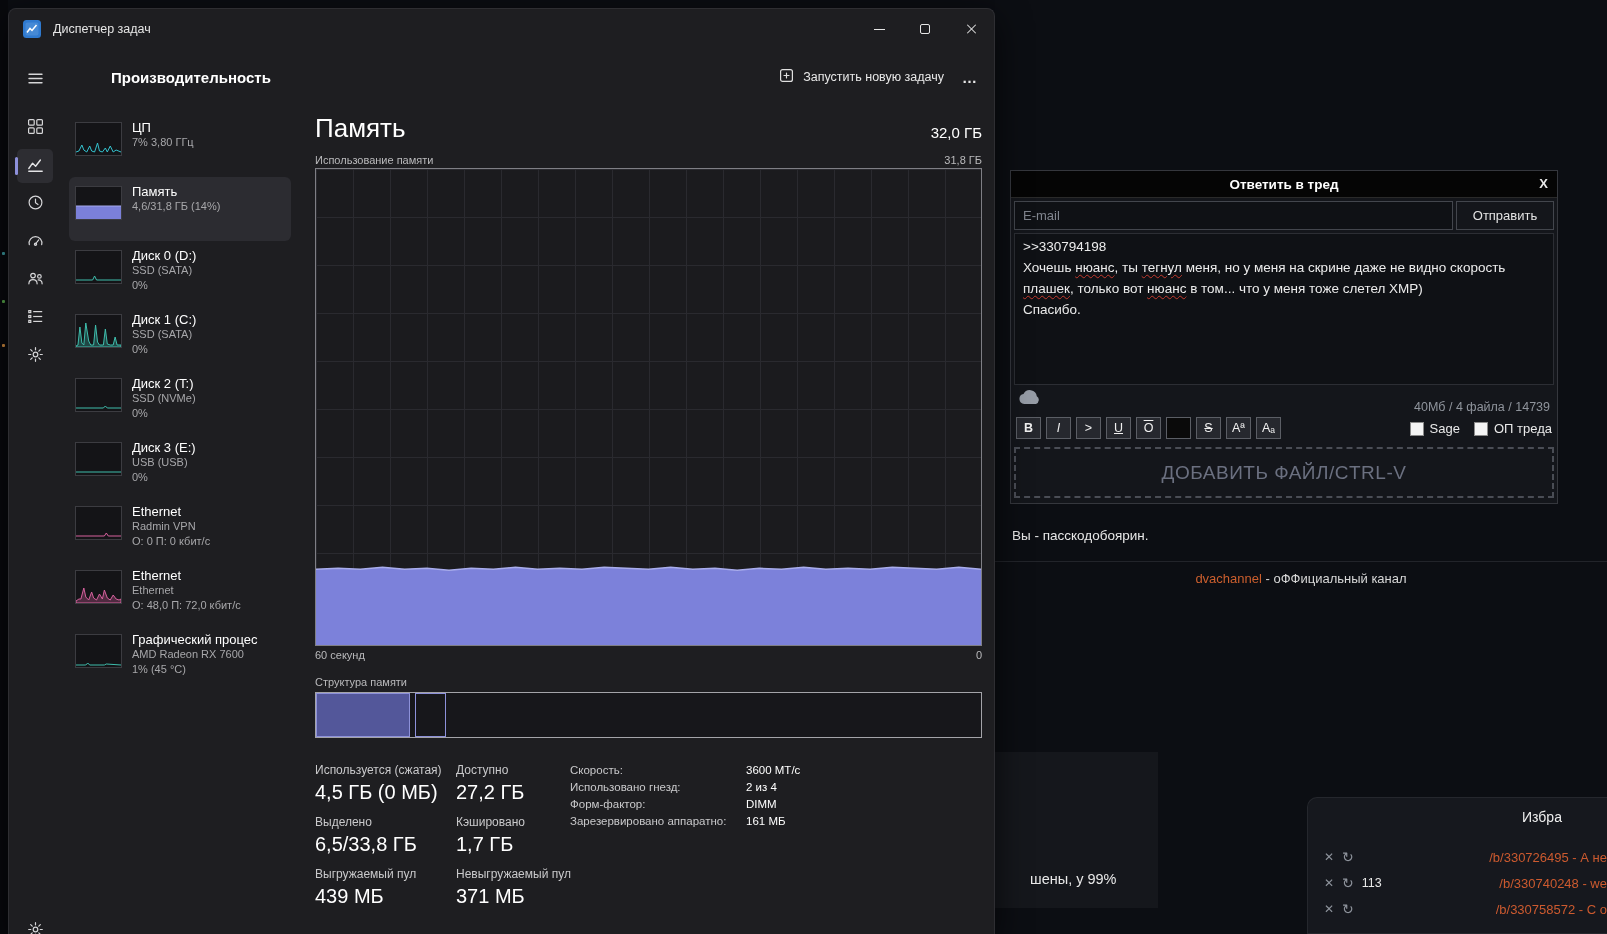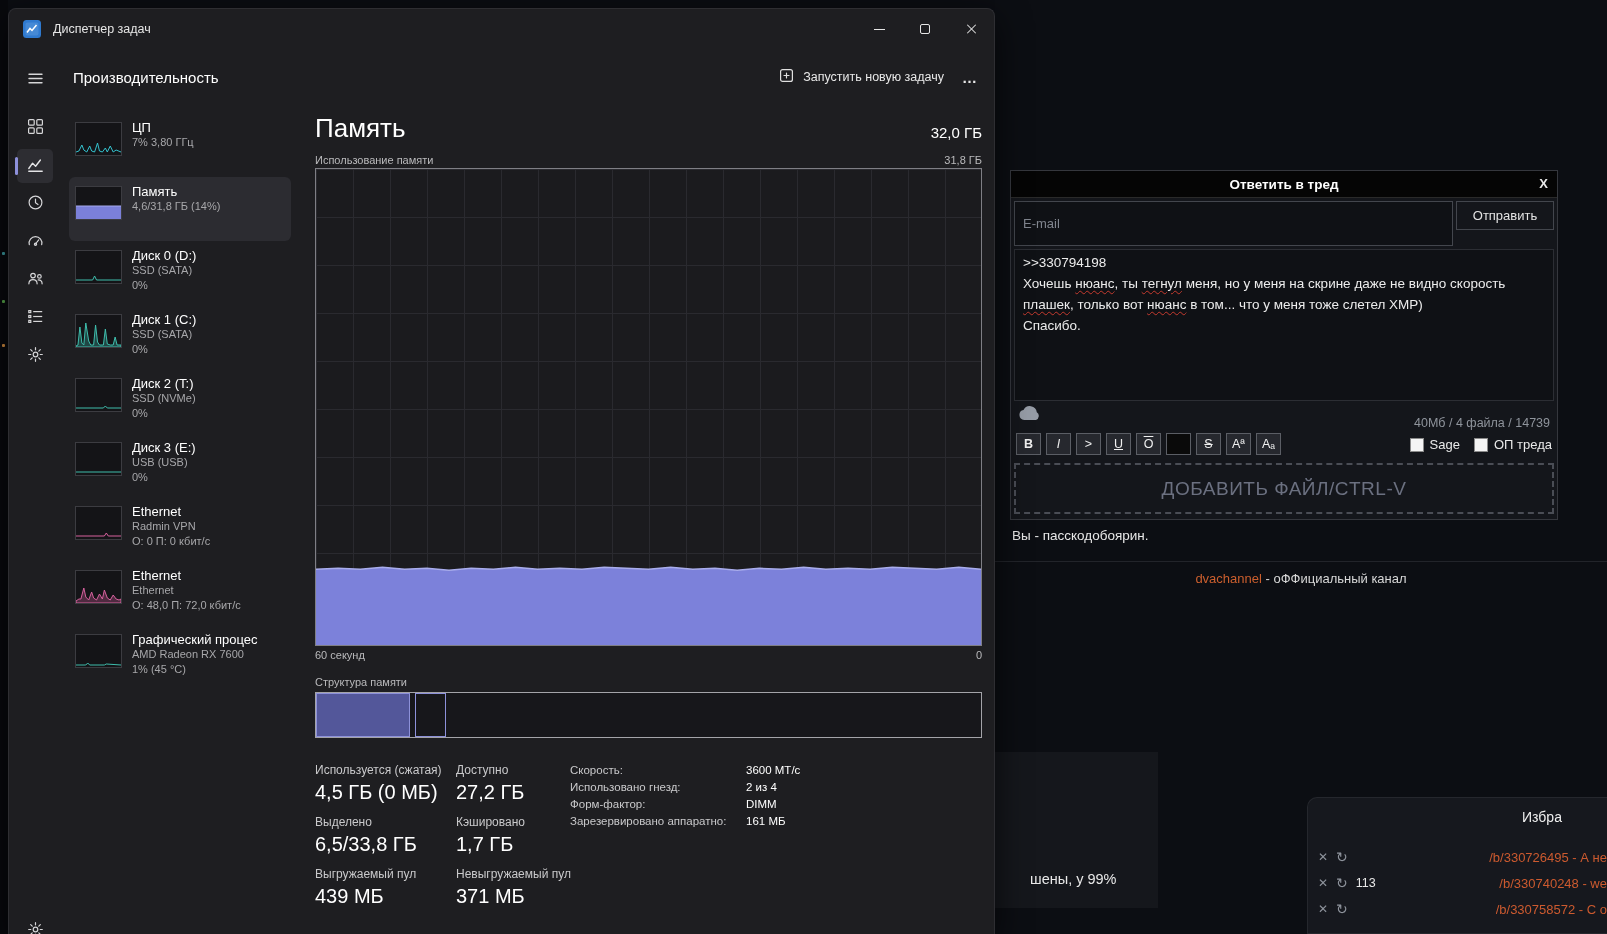--- a/index.html
+++ b/index.html
@@ -78,7 +78,7 @@
 
   .tm-content{flex:1;display:flex;flex-direction:column;min-width:0;}
   .tm-header{height:56px;display:flex;align-items:center;padding:0 16px 0 12px;flex:none;}
-  .tm-page-title{font-size:15px;font-weight:normal;color:#fff;}
+  .tm-page-title{font-size:15px;font-weight:bold;color:#fff;margin-left:38px;}
   .tm-header-actions{margin-left:auto;display:flex;align-items:center;gap:10px;}
   .run-task{display:flex;align-items:center;gap:9px;color:#e8e8e8;font-size:12.5px;padding:6px 8px;border-radius:4px;cursor:pointer;}
   .more-btn{color:#e8e8e8;font-size:15px;font-weight:bold;letter-spacing:1px;cursor:pointer;}

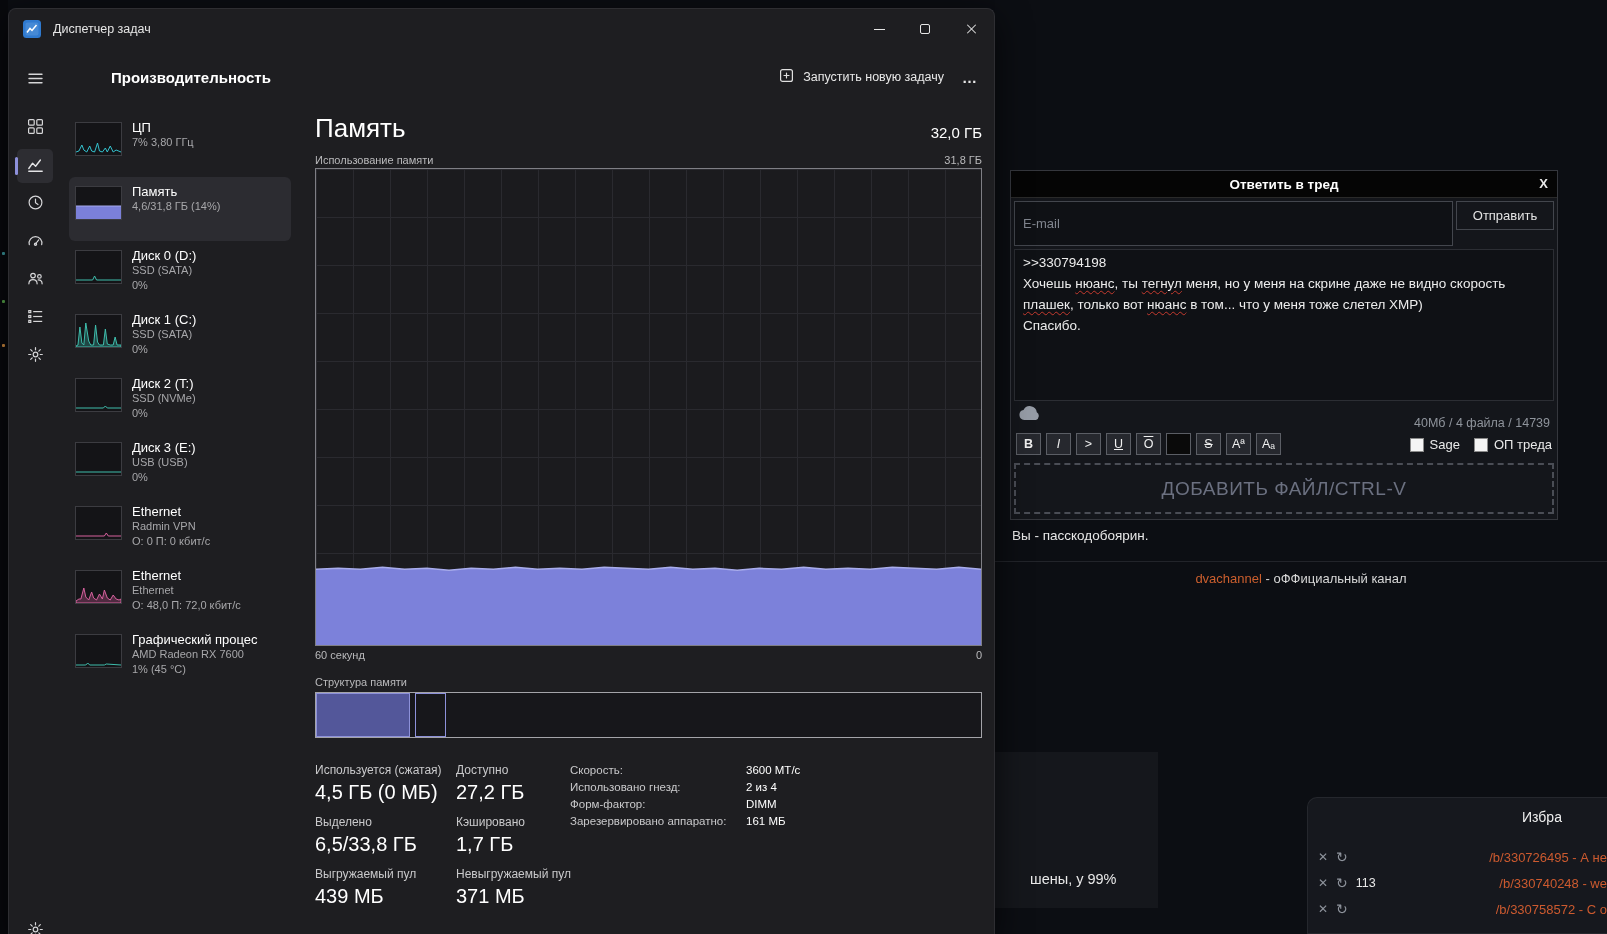--- a/index.html
+++ b/index.html
@@ -21,7 +21,7 @@
   .reply-title{flex:1;text-align:center;color:#fff;font-weight:bold;font-size:13.5px;}
   .reply-close{position:absolute;right:9px;top:5px;color:#e8e8e8;font-weight:bold;font-size:13px;cursor:pointer;}
   .email-row{display:flex;gap:3px;margin:3px;}
-  .email-input{flex:1;background:#0f1115;border:1px solid #43464d;color:#c8c8c8;font-size:13px;padding:0 8px;height:45px;outline:none;font-family:"Liberation Sans",sans-serif;}
+  .email-input{flex:1;background:#0f1115;border:1px solid #43464d;color:#c8c8c8;font-size:13px;padding:0 8px;height:29px;outline:none;font-family:"Liberation Sans",sans-serif;}
   .email-input::placeholder{color:#80858e;}
   .send-btn{width:98px;height:29px;background:#14161b;border:1px solid #43464d;color:#e3e3e3;font-size:13px;font-family:"Liberation Sans",sans-serif;cursor:pointer;}
   .comment-box{margin:3px;background:#0f1115;border:1px solid #2c2e34;min-height:152px;padding:3px 8px;color:#ececec;font-size:13.5px;line-height:1.55;cursor:text;}

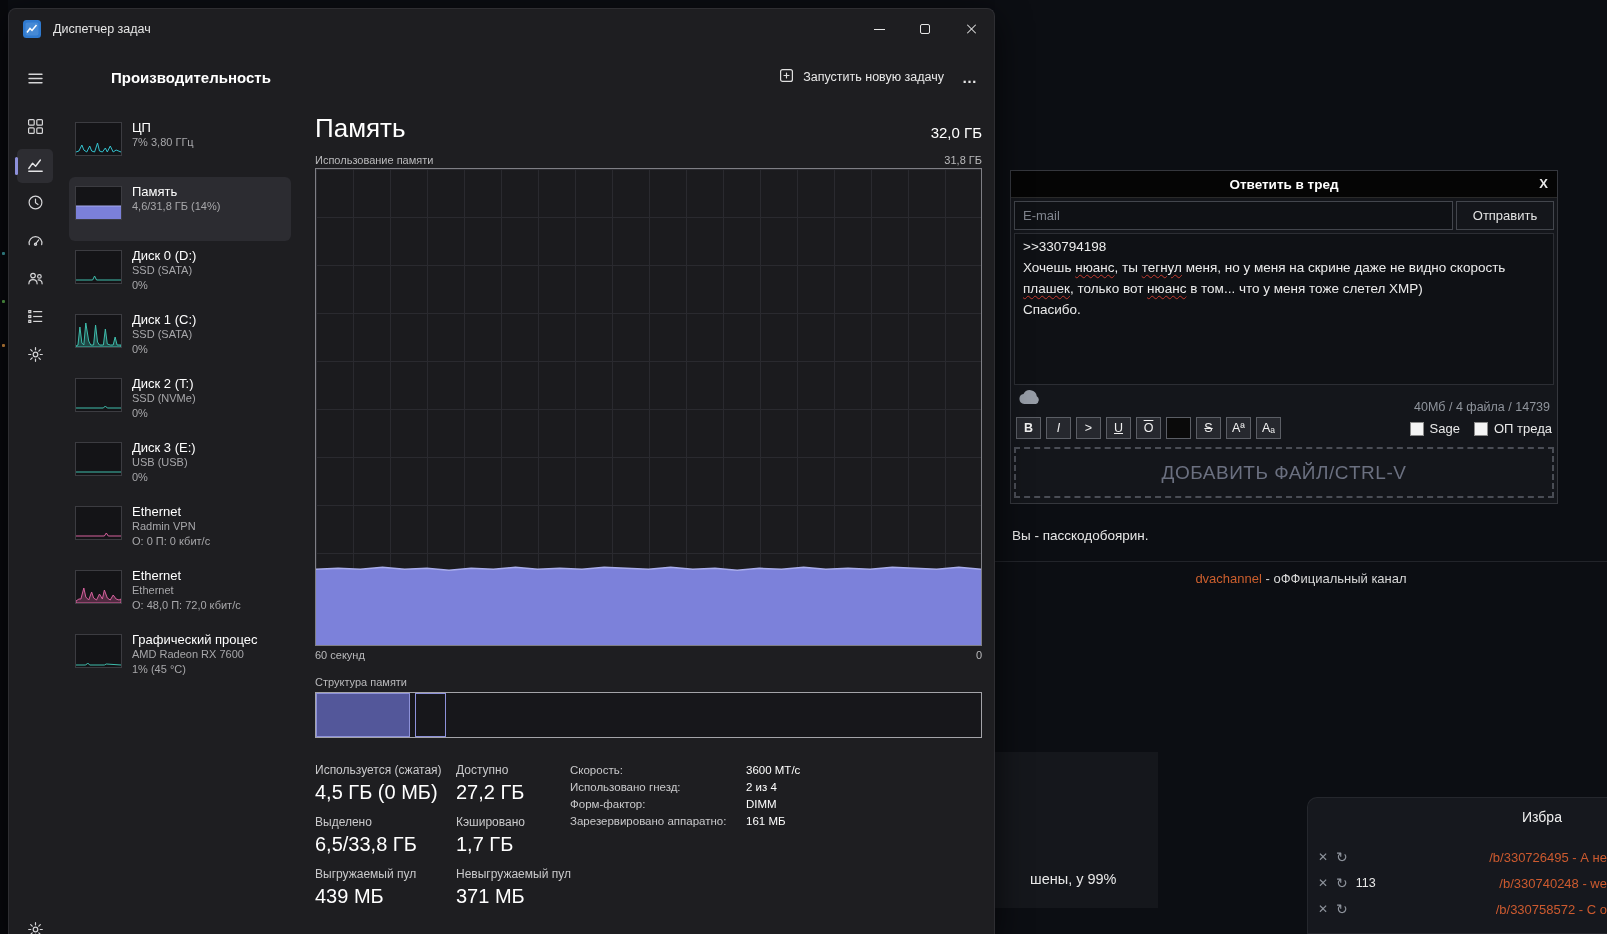--- a/index.html
+++ b/index.html
@@ -45,7 +45,7 @@
   .channel-line{position:absolute;left:995px;right:0;top:561px;border-top:1px solid #22242a;padding-top:9px;text-align:center;font-size:13px;color:#d8d8d8;}
   .channel-line a{color:#cc5f2e;text-decoration:none;cursor:pointer;}
 
-  .fav-panel{position:absolute;left:1307px;top:797px;right:0;bottom:0;background:#16181e;border:1px solid #25272d;border-right:none;border-radius:10px 0 0 0;padding:12px 0 0 10px;overflow:hidden;text-align:center;}
+  .fav-panel{position:absolute;left:1307px;top:797px;right:0;bottom:0;background:#16181e;border:1px solid #25272d;border-right:none;border-radius:10px 0 0 0;padding:12px 0 0 16px;overflow:hidden;text-align:center;}
   .fav-title{position:absolute;top:11px;left:214px;color:#f0f0f0;font-size:14px;white-space:nowrap;}
   .fav-rows{margin-top:34px;}
   .fav-row{display:flex;align-items:center;height:26px;gap:8px;white-space:nowrap;overflow:hidden;}

